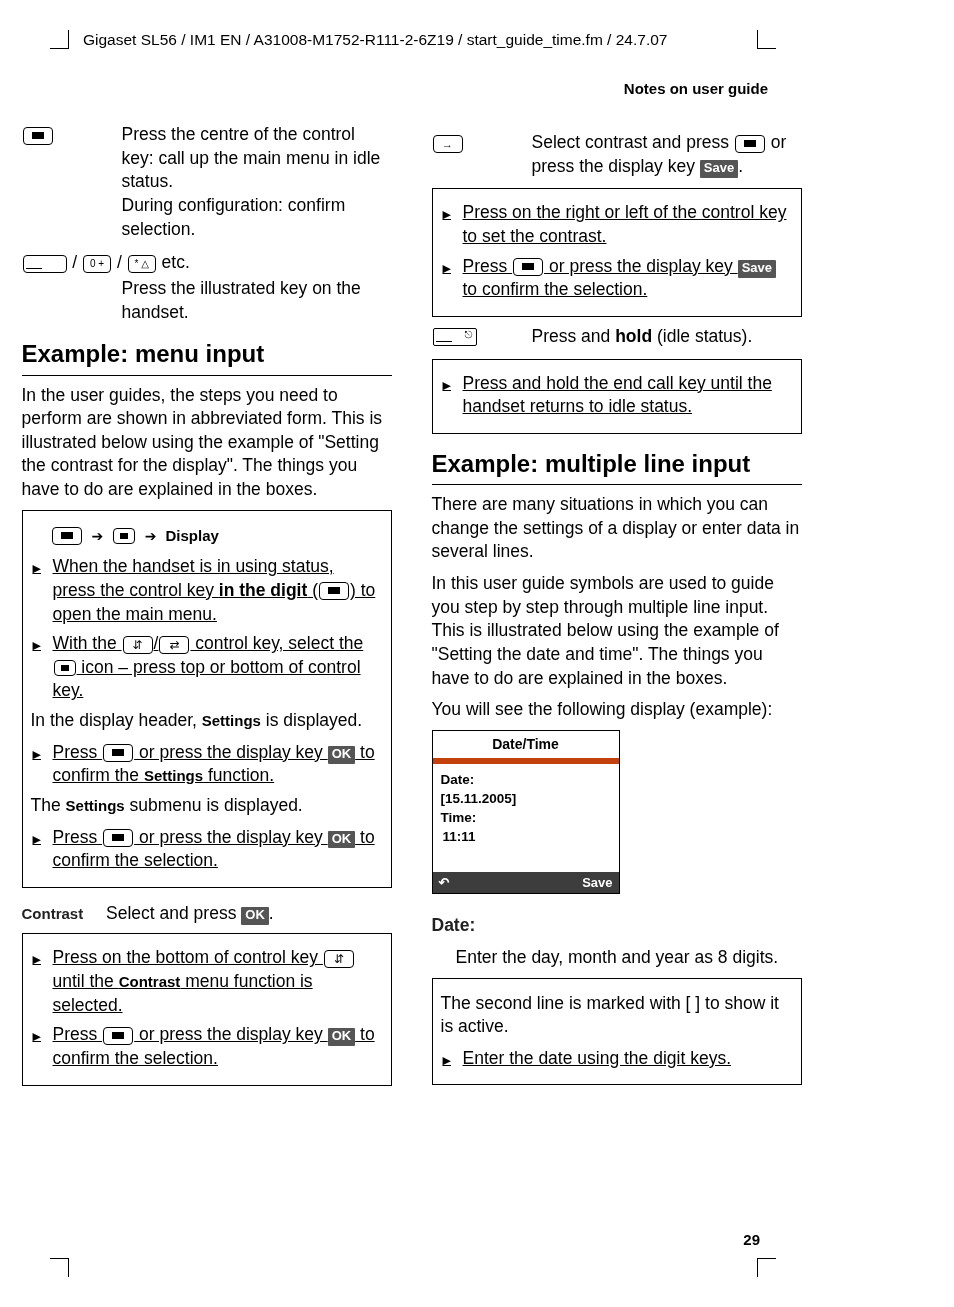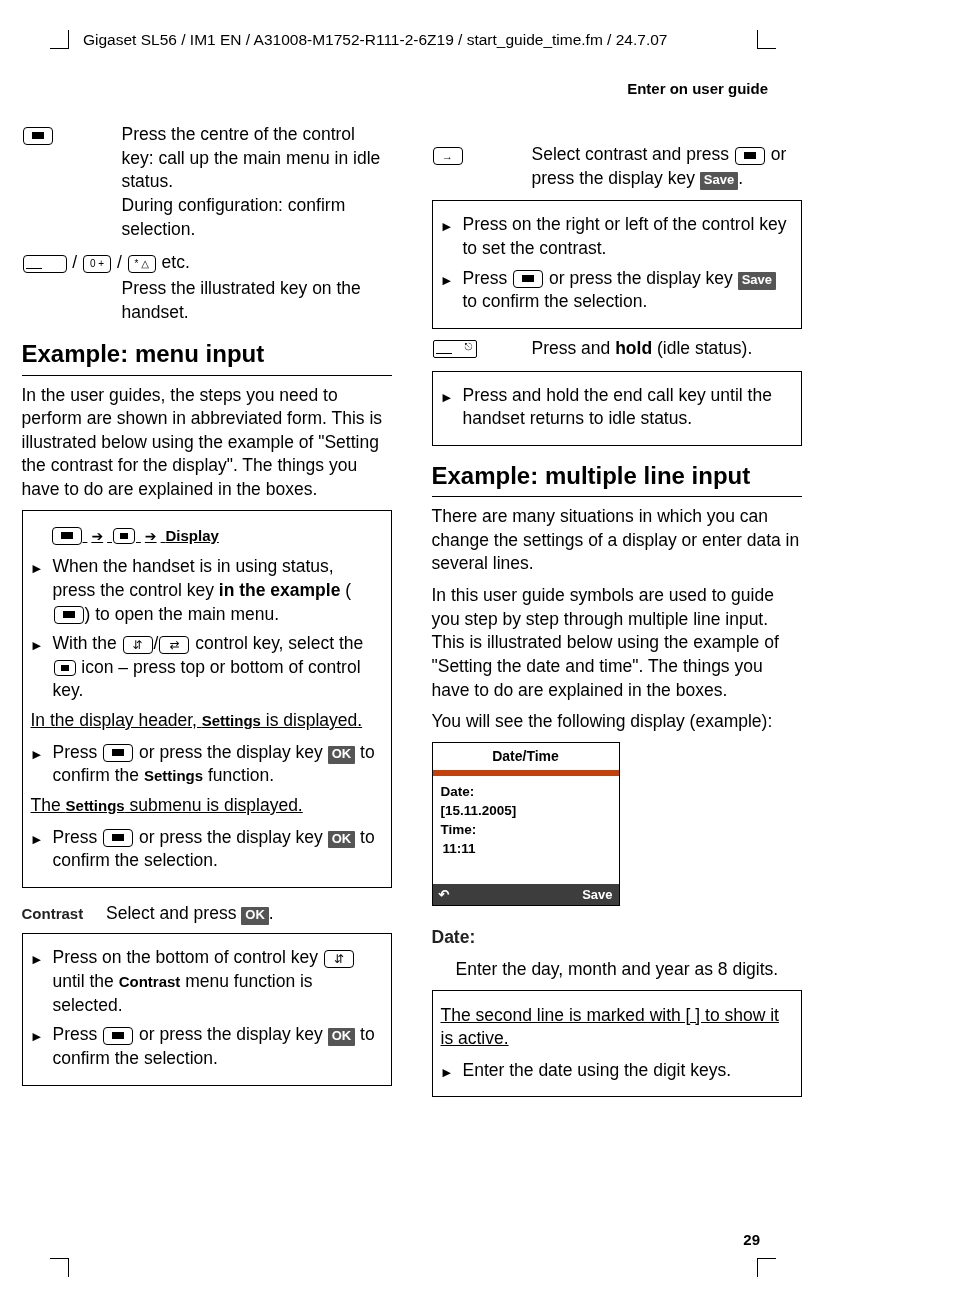--- a/index.html
+++ b/index.html
@@ -182,7 +182,7 @@
   <div class="crop-br"></div>
 
   <div class="header-line">Gigaset SL56 / IM1 EN / A31008-M1752-R111-2-6Z19 / start_guide_time.fm / 24.7.07</div>
-  <div class="header-right">Enter on user guide</div>
+  <div class="header-right">Notes on user guide</div>
 
   <div class="content">
 

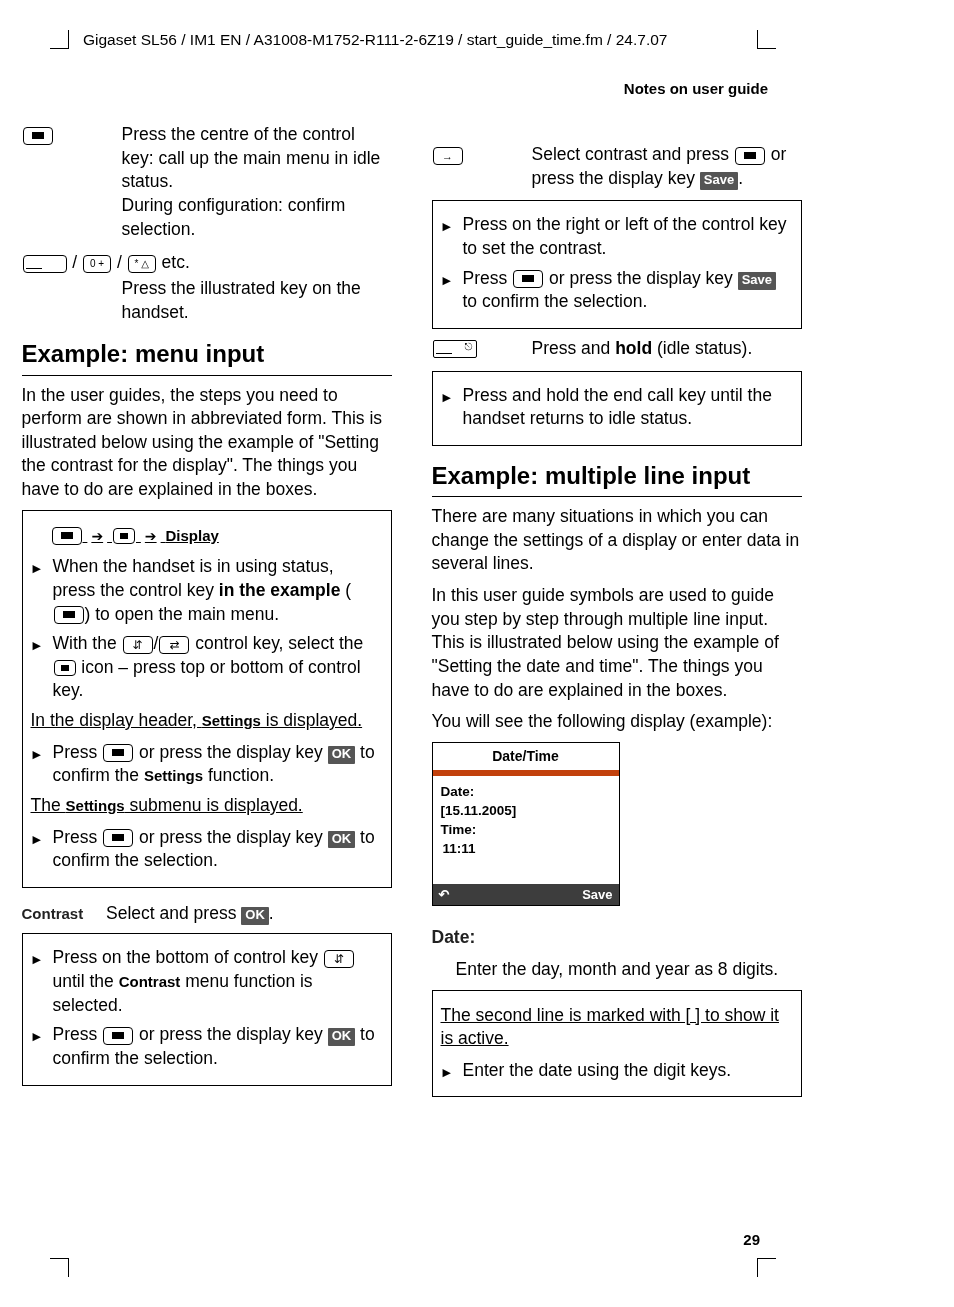--- a/index.html
+++ b/index.html
@@ -278,7 +278,7 @@
 
     <div class="col">
 
-      <div class="step-row" style="margin-top:22px;">
+      <div class="step-row" style="margin-top:10px;">
         <div class="step-icon"><span class="key right"></span></div>
         <div class="step-text">
           <span>Select contrast and press </span><span class="key center"></span>

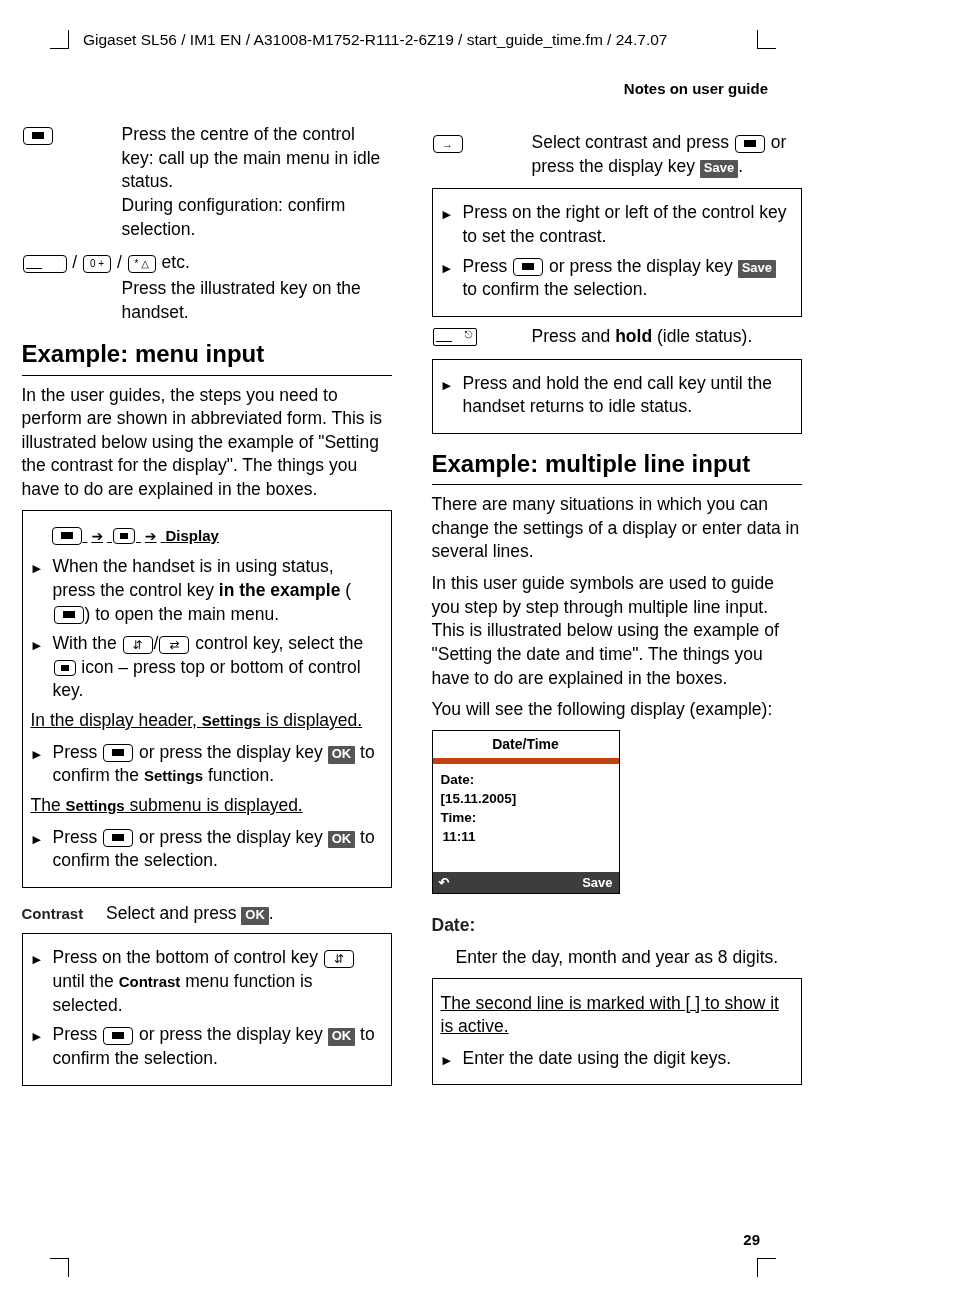--- a/index.html
+++ b/index.html
@@ -127,7 +127,7 @@
     margin: 8px 0;
   }
   .box .line { margin: 5px 0 8px 0; text-decoration: underline; }
-  .bullet-row { display:flex; margin: 4px 0 6px 0; }
+  .bullet-row { display:flex; margin: 4px 0 6px 0; text-decoration: underline; }
   .bullet-row .tri { flex: 0 0 20px; }
   .tri::before { content:"▶"; font-size: 11px; }
   .bullet-row .bt { flex: 1; }

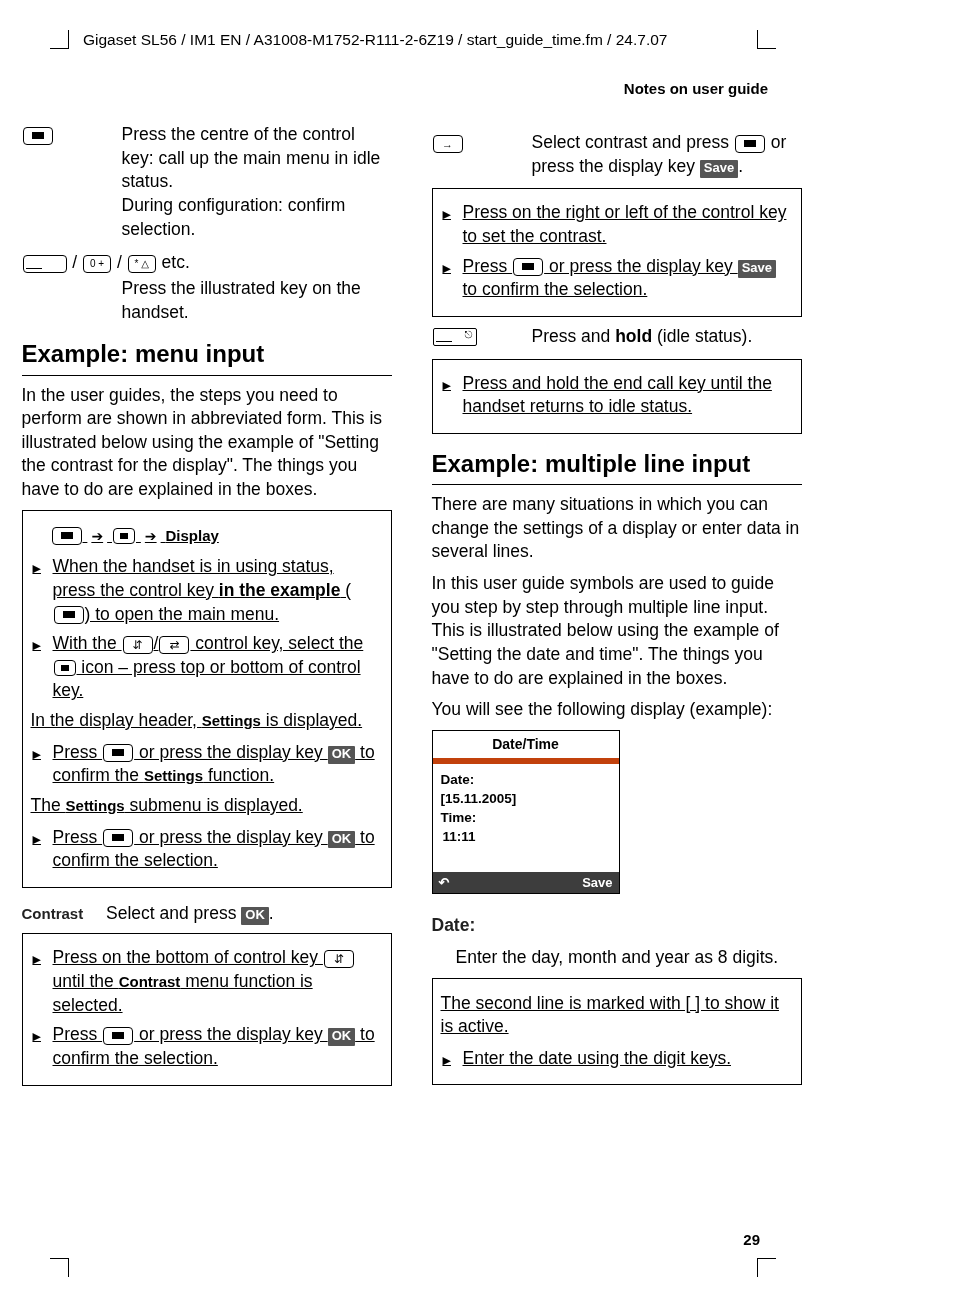--- a/index.html
+++ b/index.html
@@ -126,7 +126,7 @@
     padding: 8px 10px;
     margin: 8px 0;
   }
-  .box .line { margin: 5px 0 8px 0; text-decoration: underline; }
+  .box .line { margin: 5px 0 8px 0; }
   .bullet-row { display:flex; margin: 4px 0 6px 0; text-decoration: underline; }
   .bullet-row .tri { flex: 0 0 20px; }
   .tri::before { content:"▶"; font-size: 11px; }

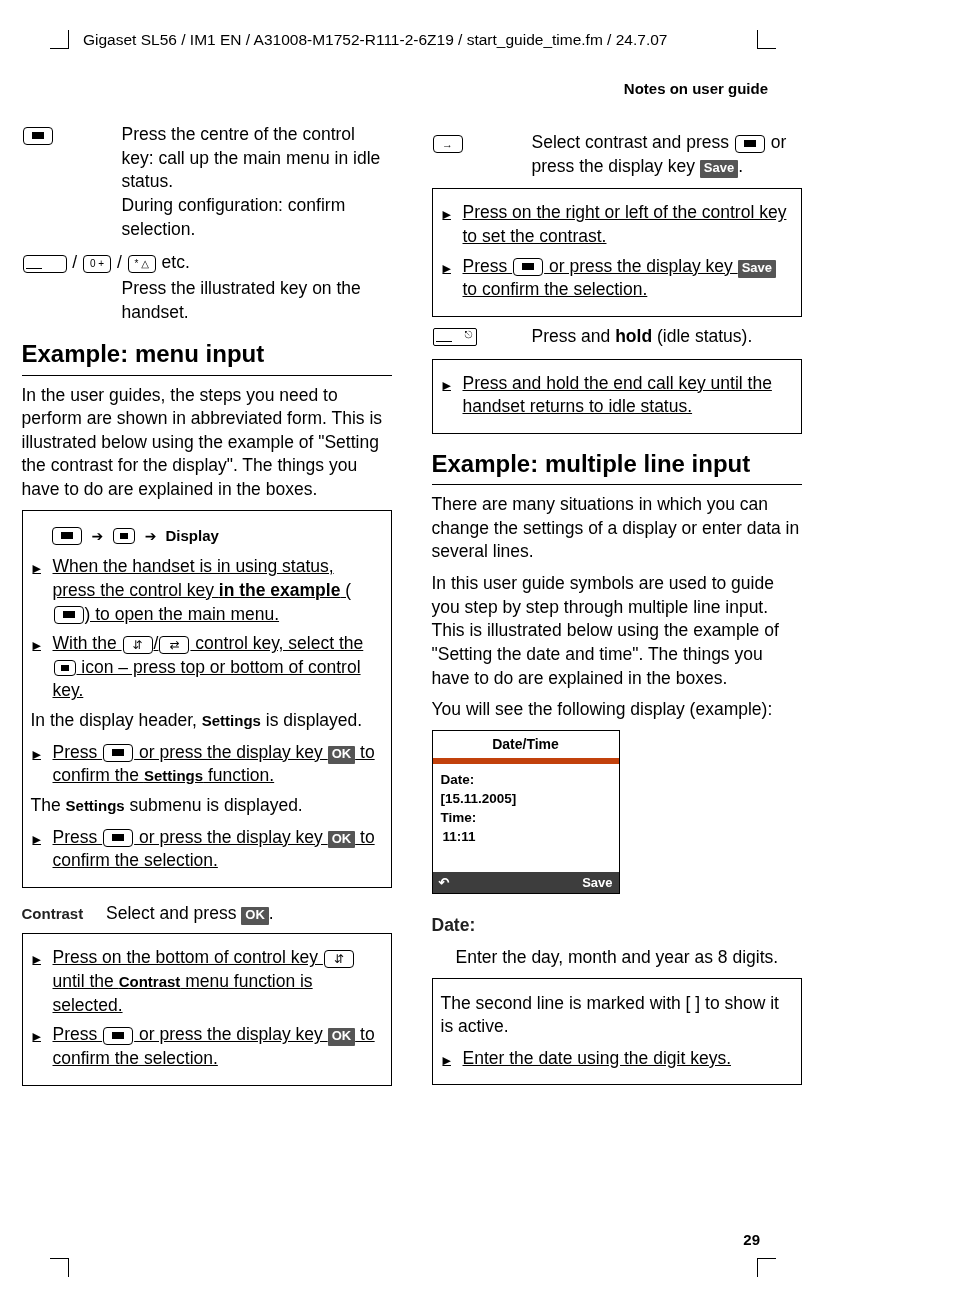--- a/index.html
+++ b/index.html
@@ -224,7 +224,7 @@
             <span class="tri"></span>
           <span class="bt">
             <span>When the handset is in using status, press the control key </span>
-            <b>in the example</b>
+            <b>in the digit</b>
             (<span class="key center"></span><span>) to open the main menu.</span>
           </span>
         </div>

